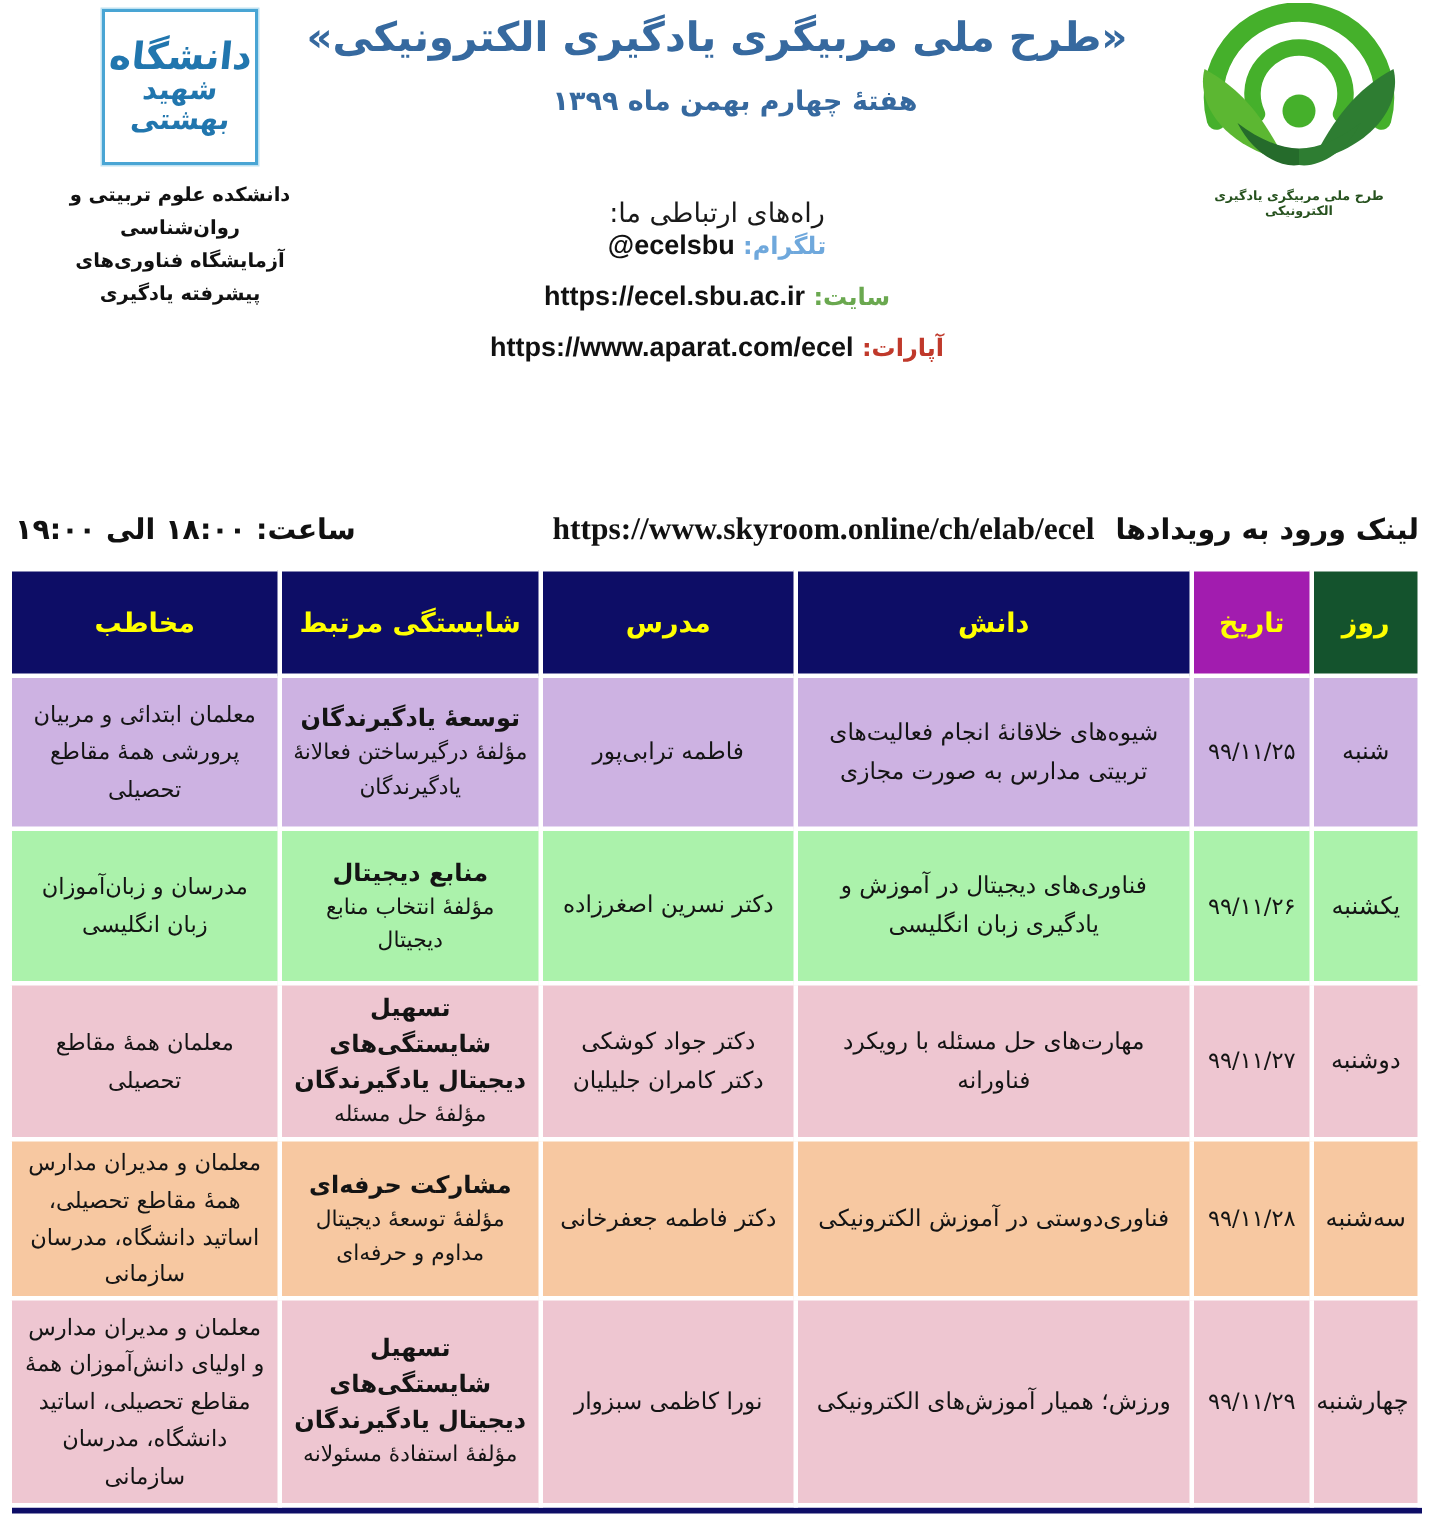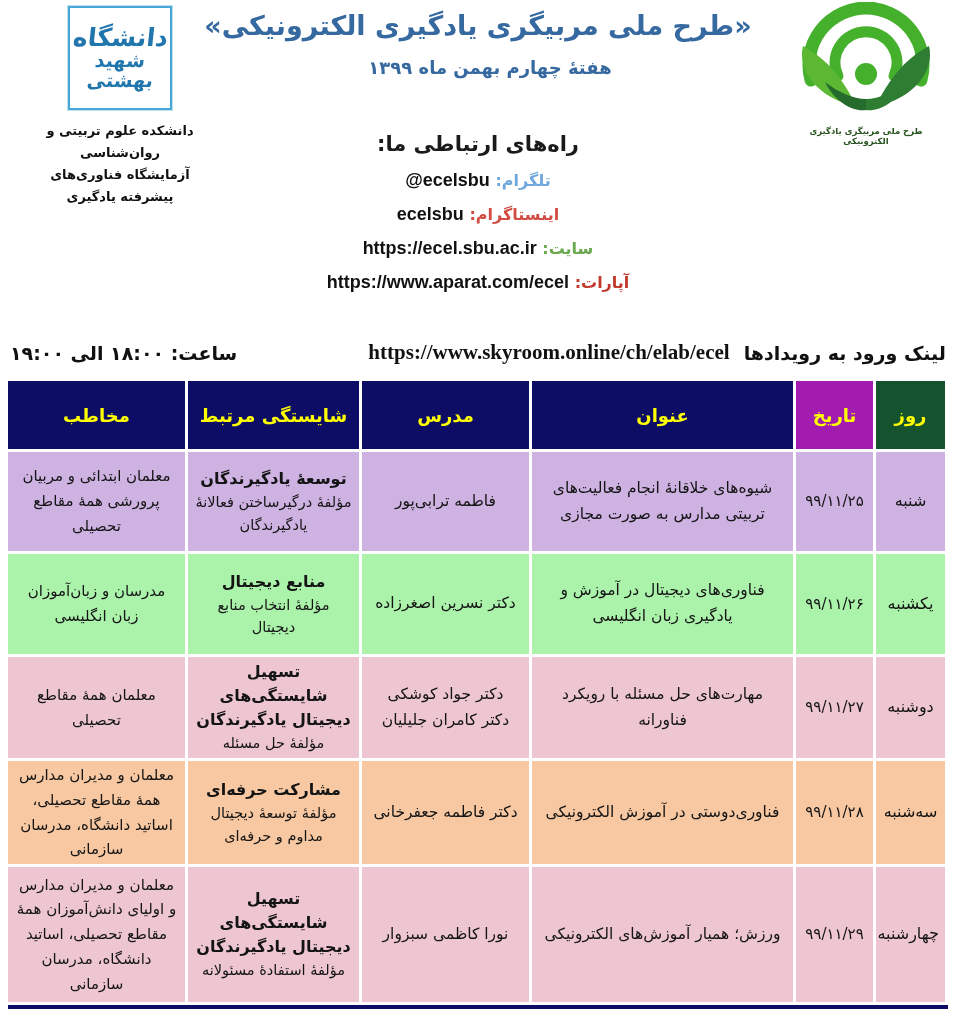--- a/index.html
+++ b/index.html
@@ -25,7 +25,7 @@
 
   
   .contacts{position:absolute;top:132px;left:0;right:0;text-align:center;}
-  .contacts-heading{font-size:21px;font-weight:bold;color:#1a1a1a;margin-bottom:14px;}
+  .contacts-heading{font-size:18px;font-weight:normal;color:#1a1a1a;}
   .contact-line{margin-bottom:13px;font-size:16px;font-weight:bold;}
   .contact-label{font-weight:bold;}
   .contact-value{direction:ltr;unicode-bidi:embed;color:#111;font-size:18px;

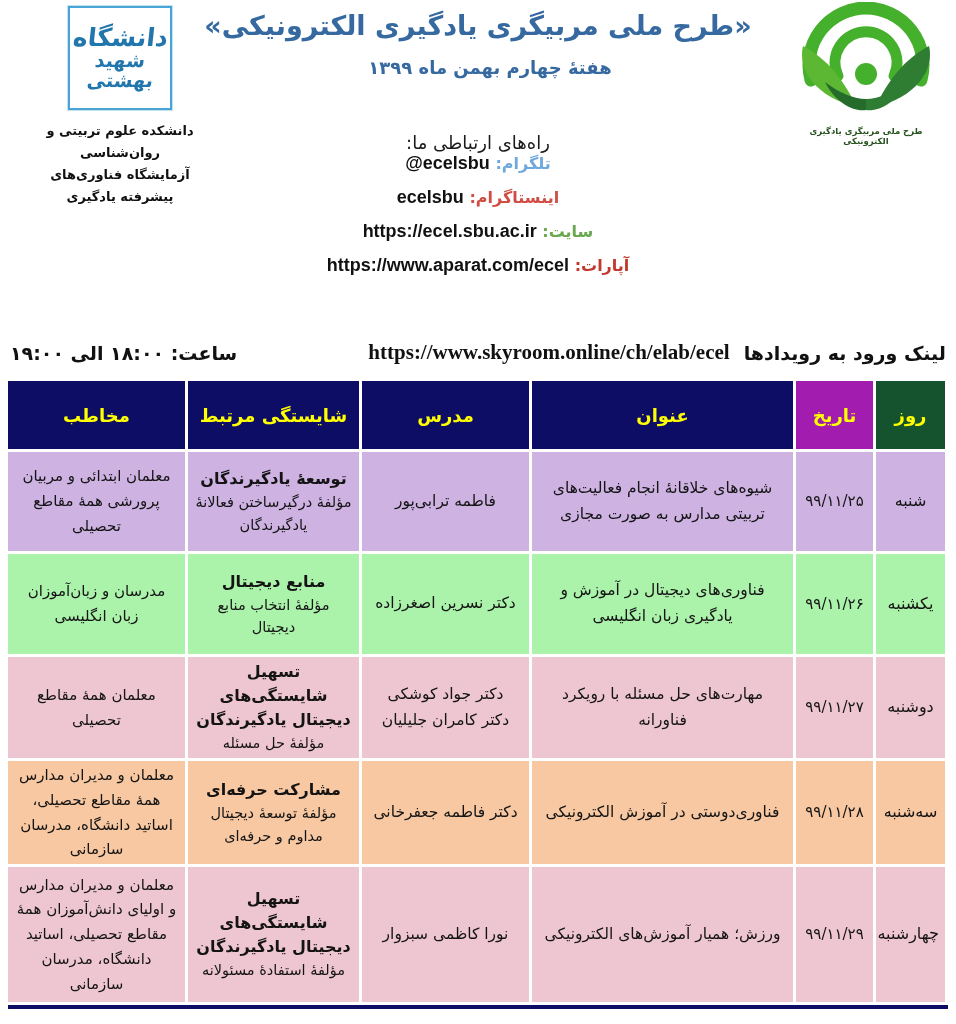--- a/index.html
+++ b/index.html
@@ -94,10 +94,6 @@
     <div class="contact-line">
       <span class="contact-label" style="color: rgb(111, 168, 220);">تلگرام:</span>
       <span class="contact-value">@ecelsbu</span>
-    </div>
-    <div class="contact-line">
-      <span class="contact-label" style="color: rgb(209, 77, 68);">اینستاگرام:</span>
-      <span class="contact-value">ecelsbu</span>
     </div>
     <div class="contact-line">
       <span class="contact-label" style="color: rgb(106, 168, 79);">سایت:</span>

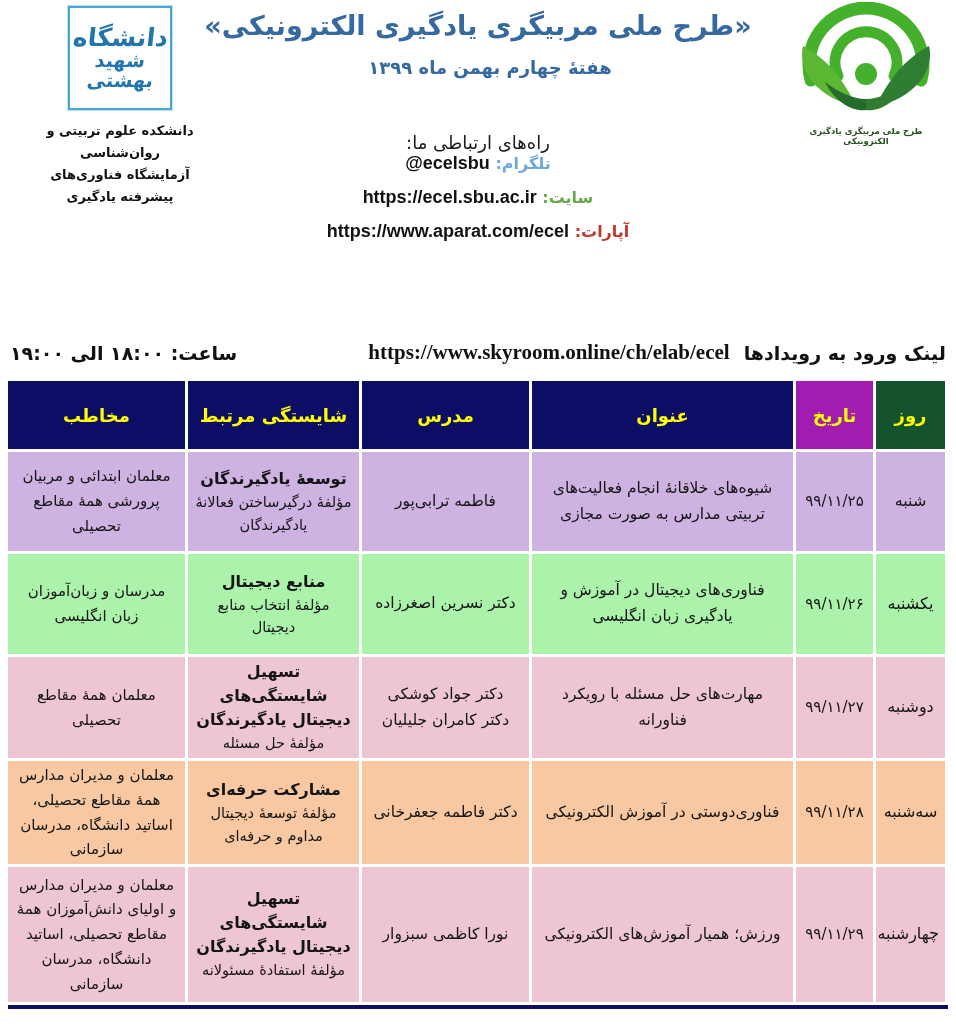--- a/index.html
+++ b/index.html
@@ -127,7 +127,7 @@
         <tr>
           <th style="background: #14532d; color: rgb(255, 255, 0);">روز</th>
           <th style="background: #a21caf; color: rgb(255, 255, 0);">تاریخ</th>
-          <th style="background: rgb(13, 13, 102); color: rgb(255, 255, 0);">عنوان</th>
+          <th style="background: rgb(13, 13, 102); color: rgb(255, 255, 0);">دانش</th>
           <th style="background: rgb(13, 13, 102); color: rgb(255, 255, 0);">مدرس</th>
           <th style="background: rgb(13, 13, 102); color: rgb(255, 255, 0);">شایستگی مرتبط</th>
           <th style="background: rgb(13, 13, 102); color: rgb(255, 255, 0);">مخاطب</th>

